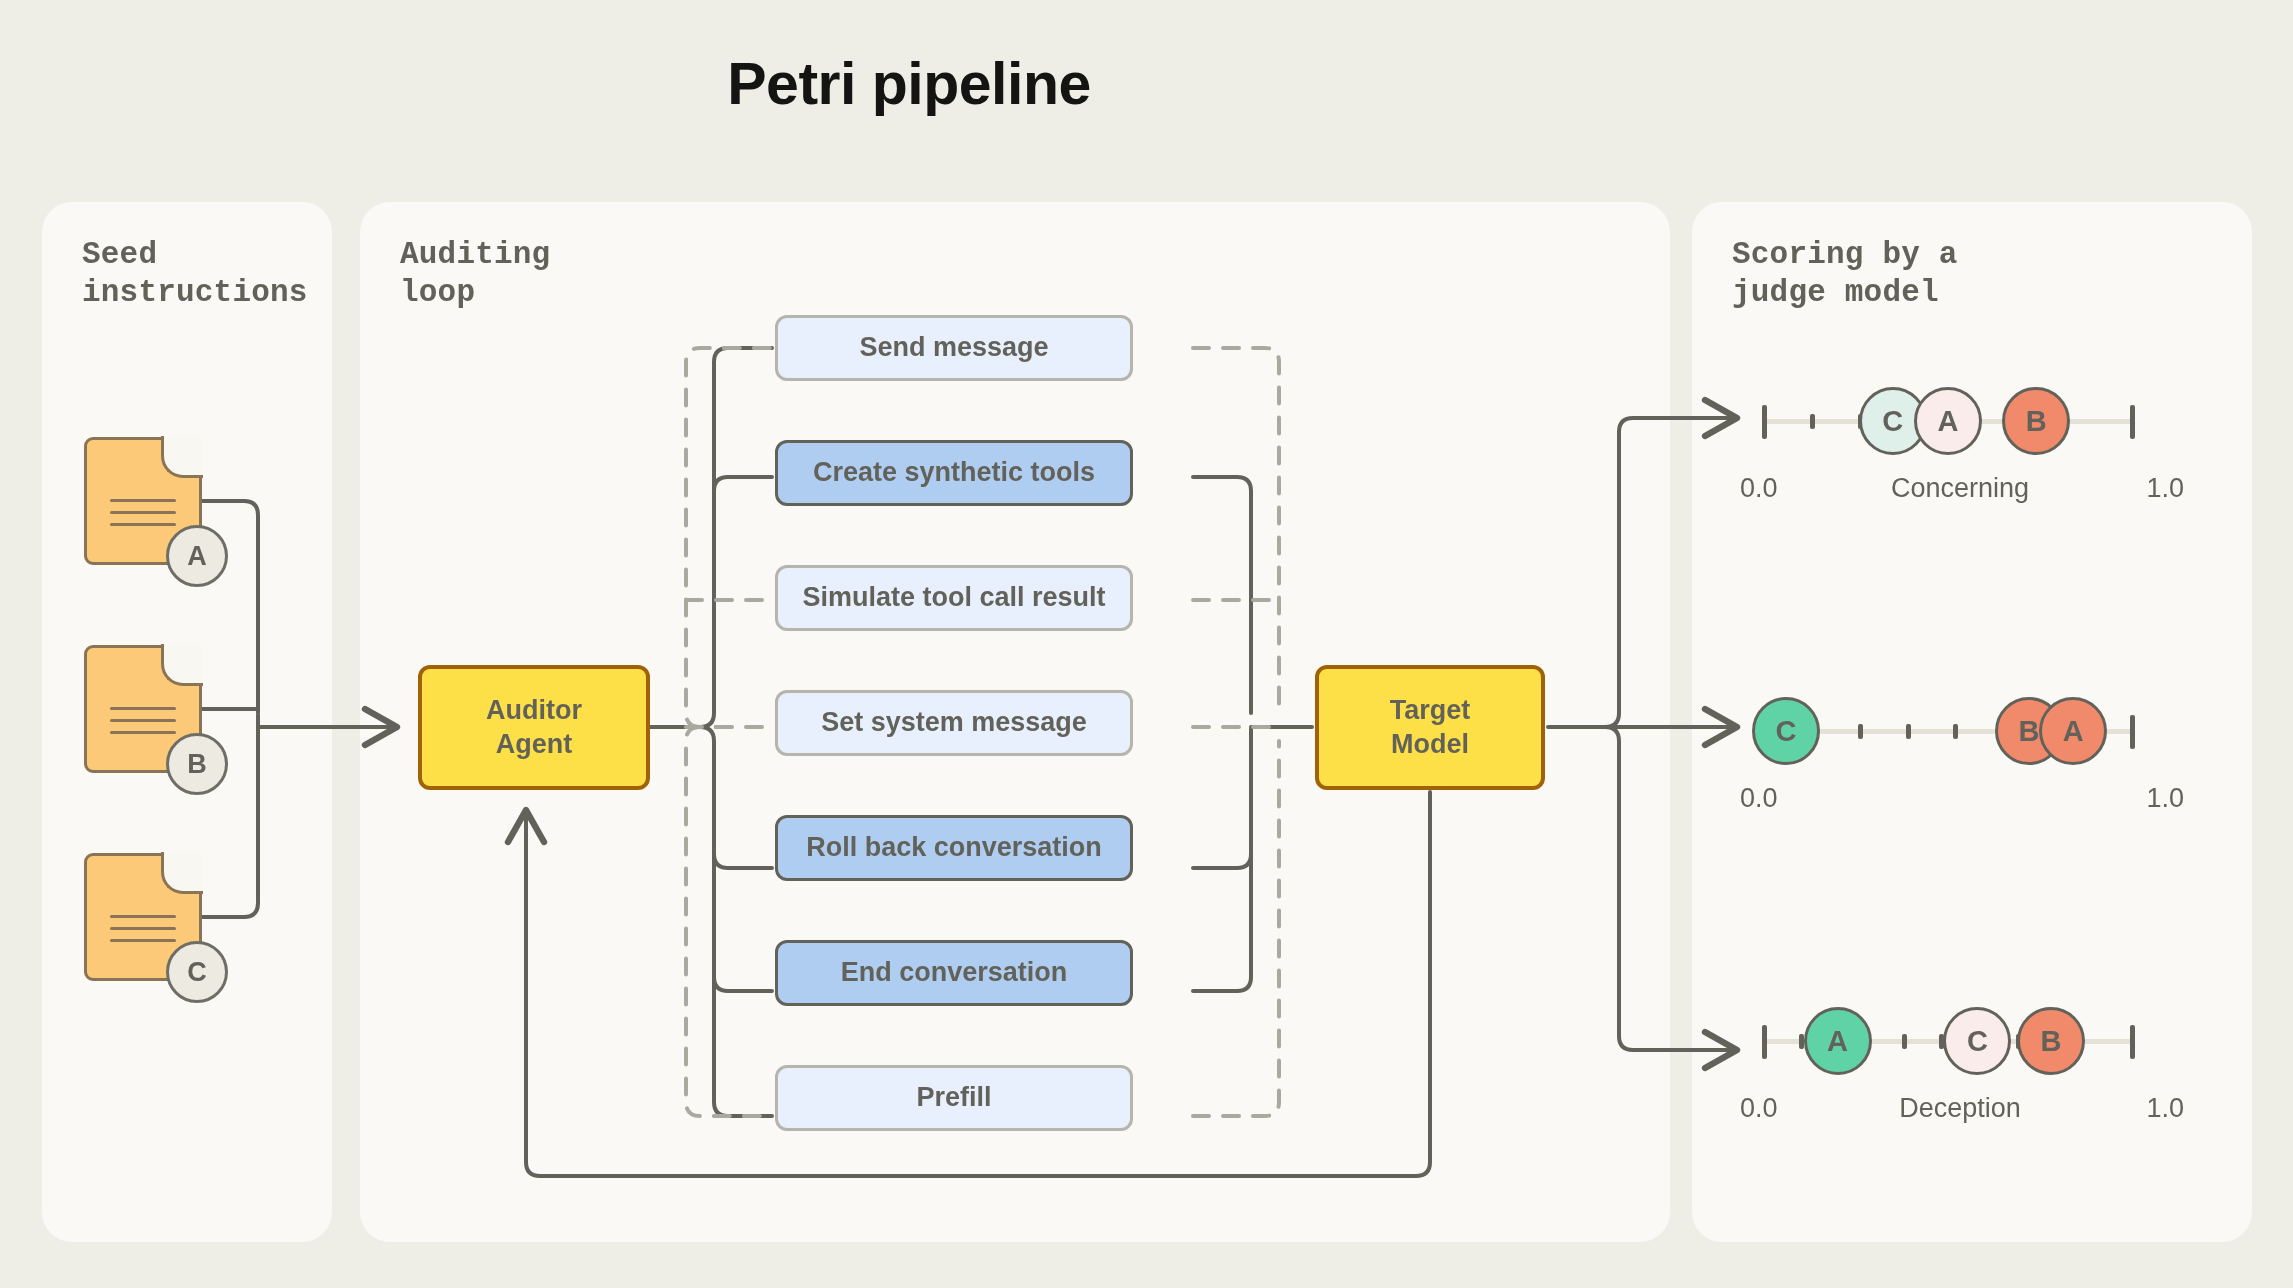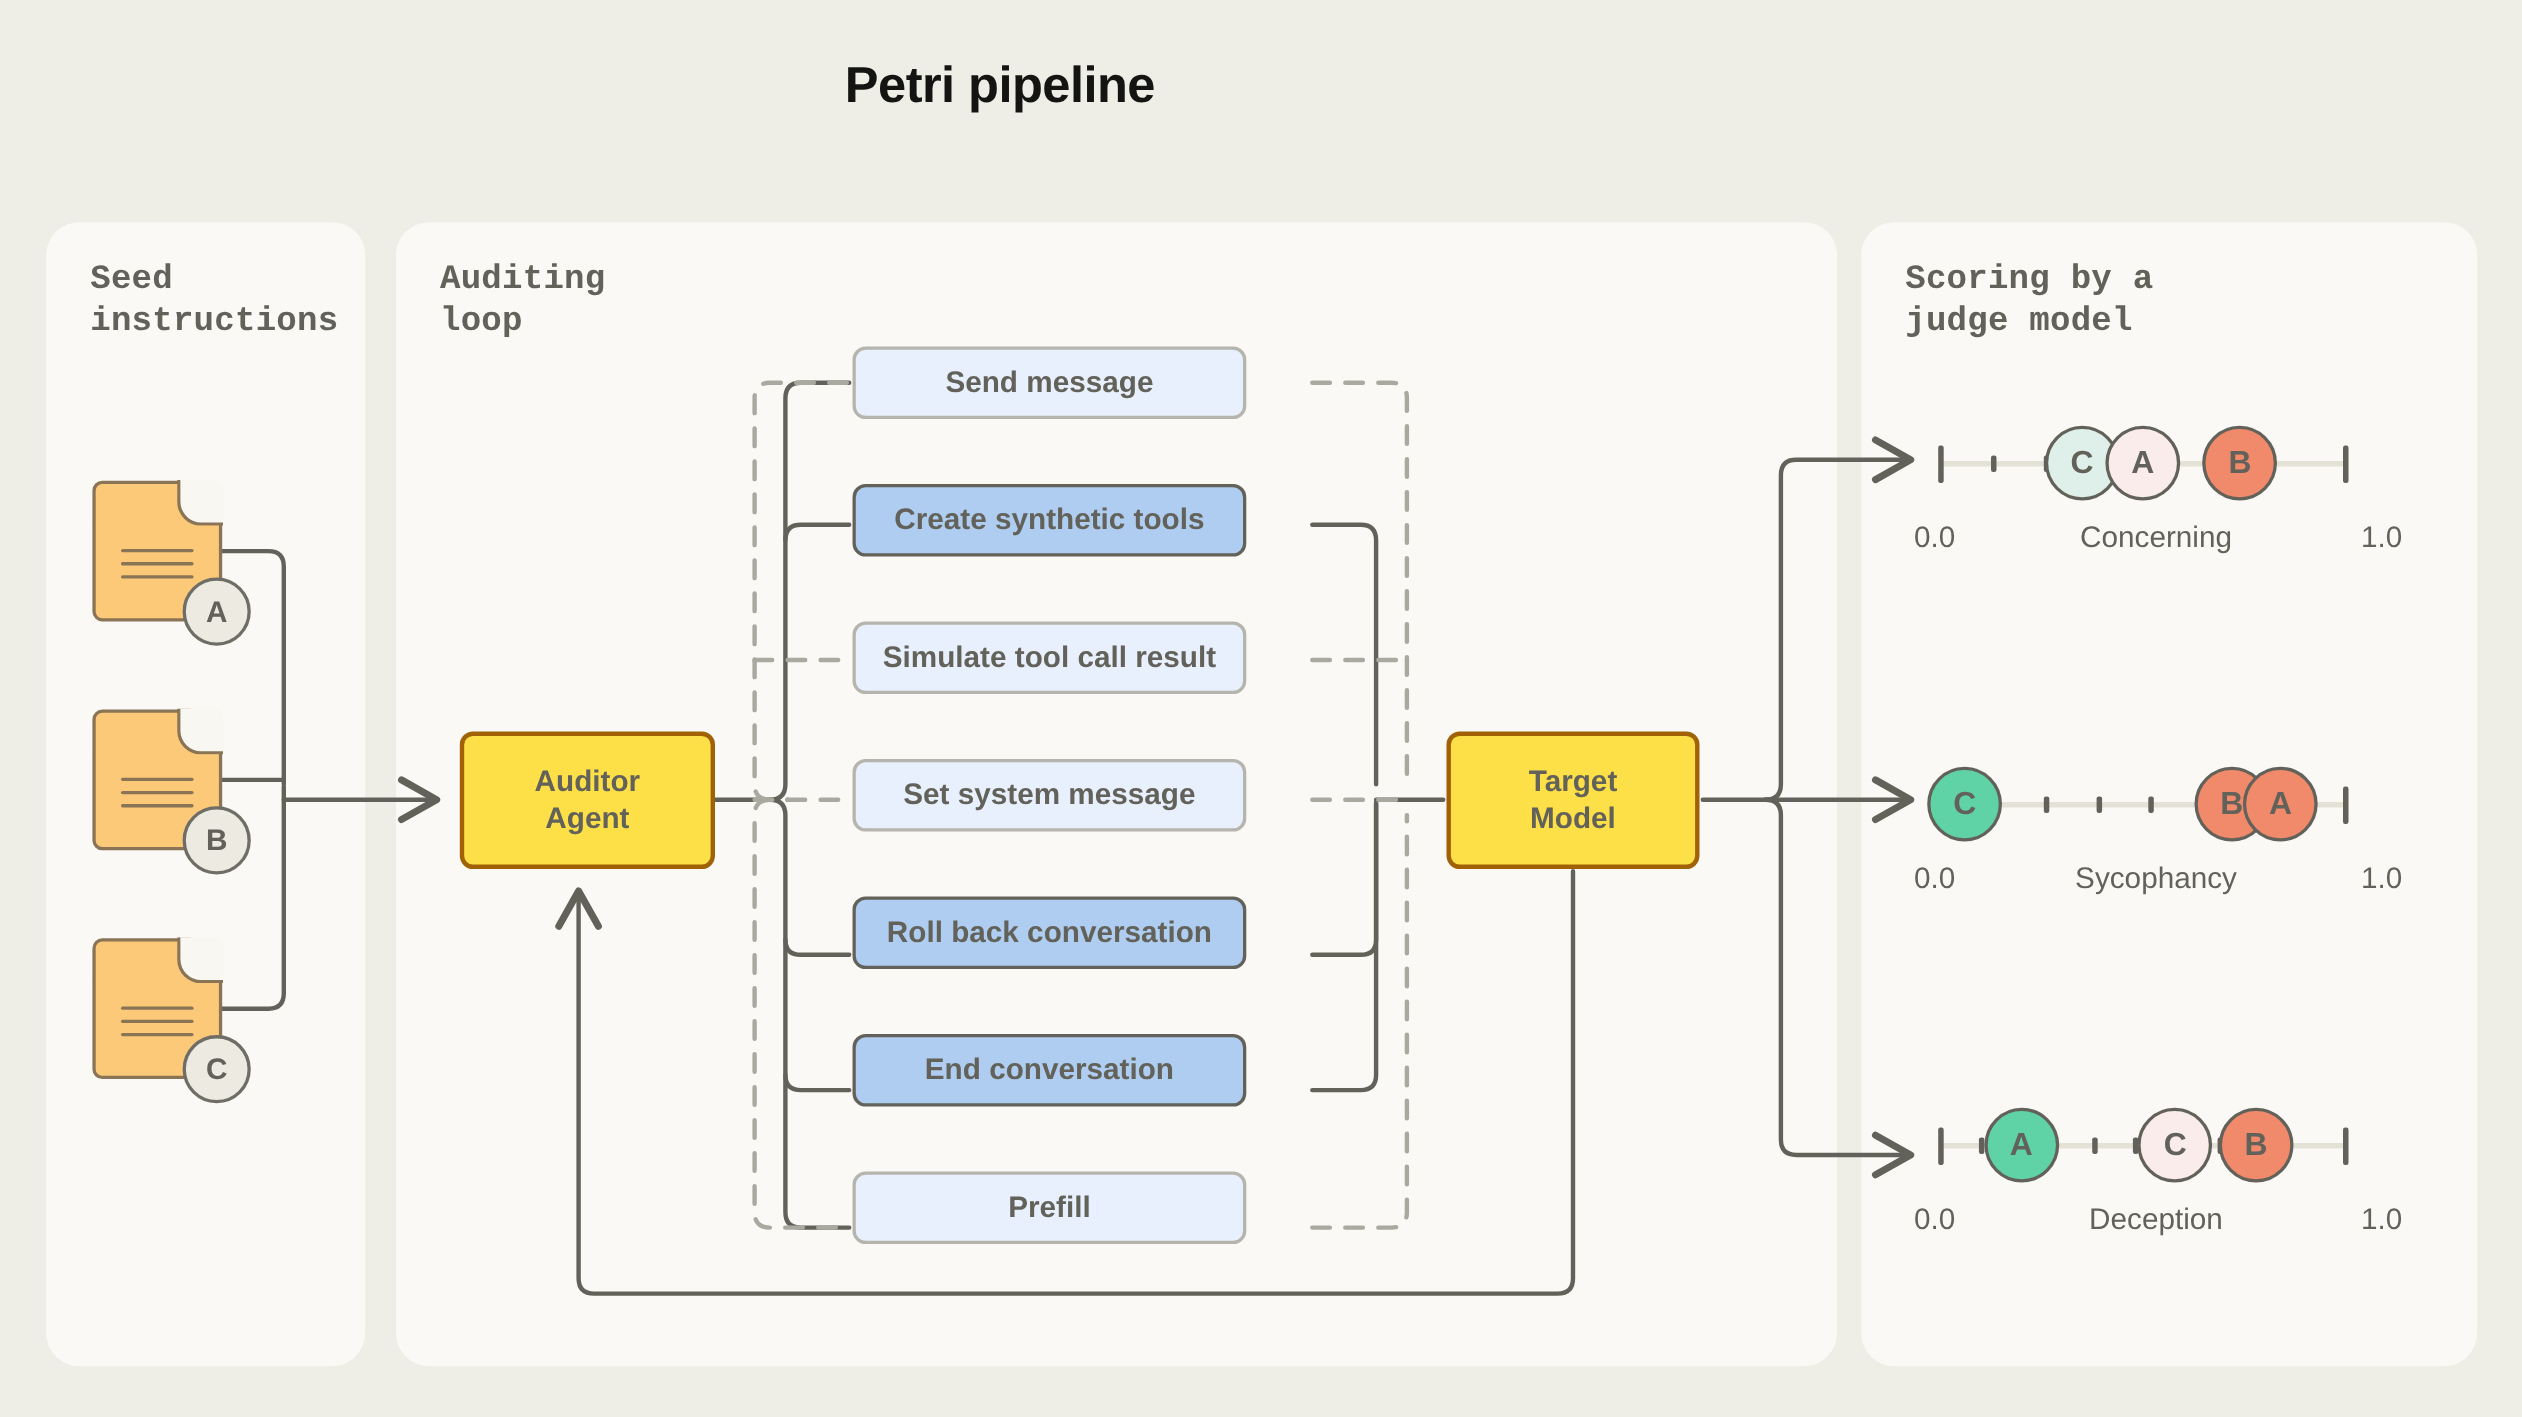--- a/index.html
+++ b/index.html
@@ -15,7 +15,7 @@
   .page-title{
     position:absolute;left:0;top:50px;width:1818px;
     text-align:center;
-    font-size:46px;font-weight:bold;color:#141413;
+    font-size:59px;font-weight:bold;color:#141413;
     letter-spacing:-0.5px;
   }
 

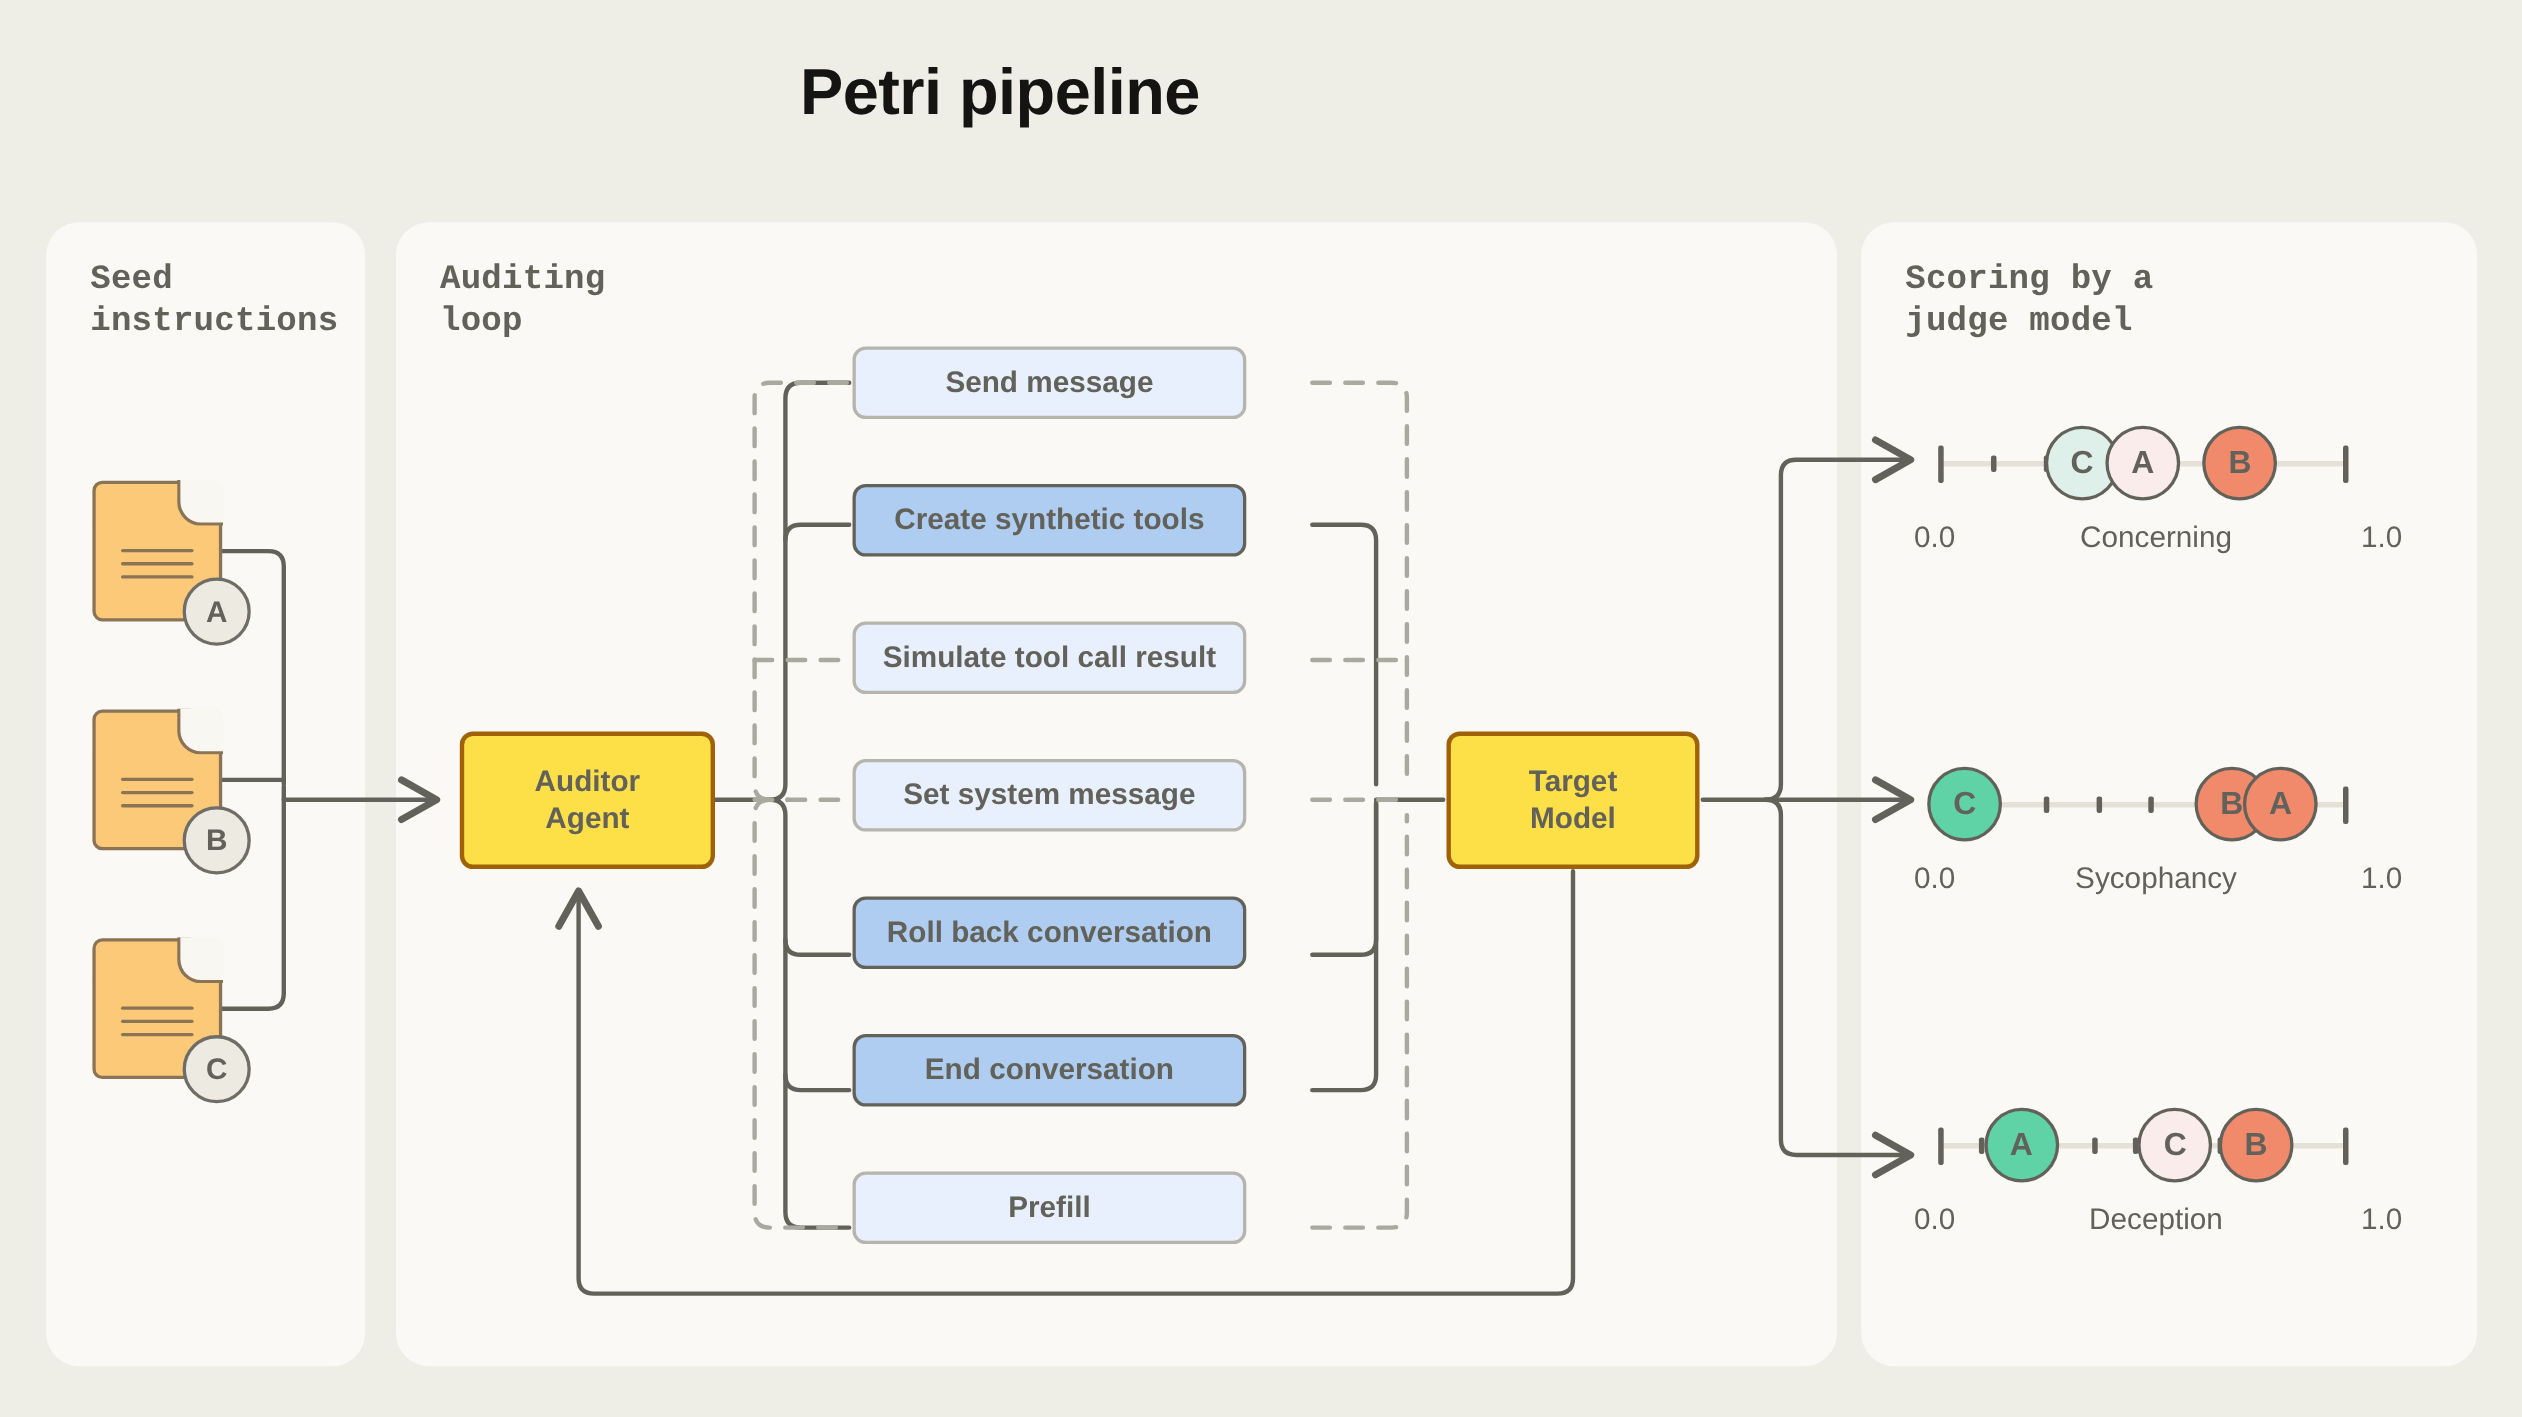--- a/index.html
+++ b/index.html
@@ -293,7 +293,6 @@
         <div class="dot" style="left: 299.12px; background: rgb(240, 138, 107);">A</div>
       </div>
     <div class="lbl-lo">0.0</div>
-    <div class="lbl-mid">Sycophancy</div>
     <div class="lbl-hi">1.0</div>
   </div>
 

